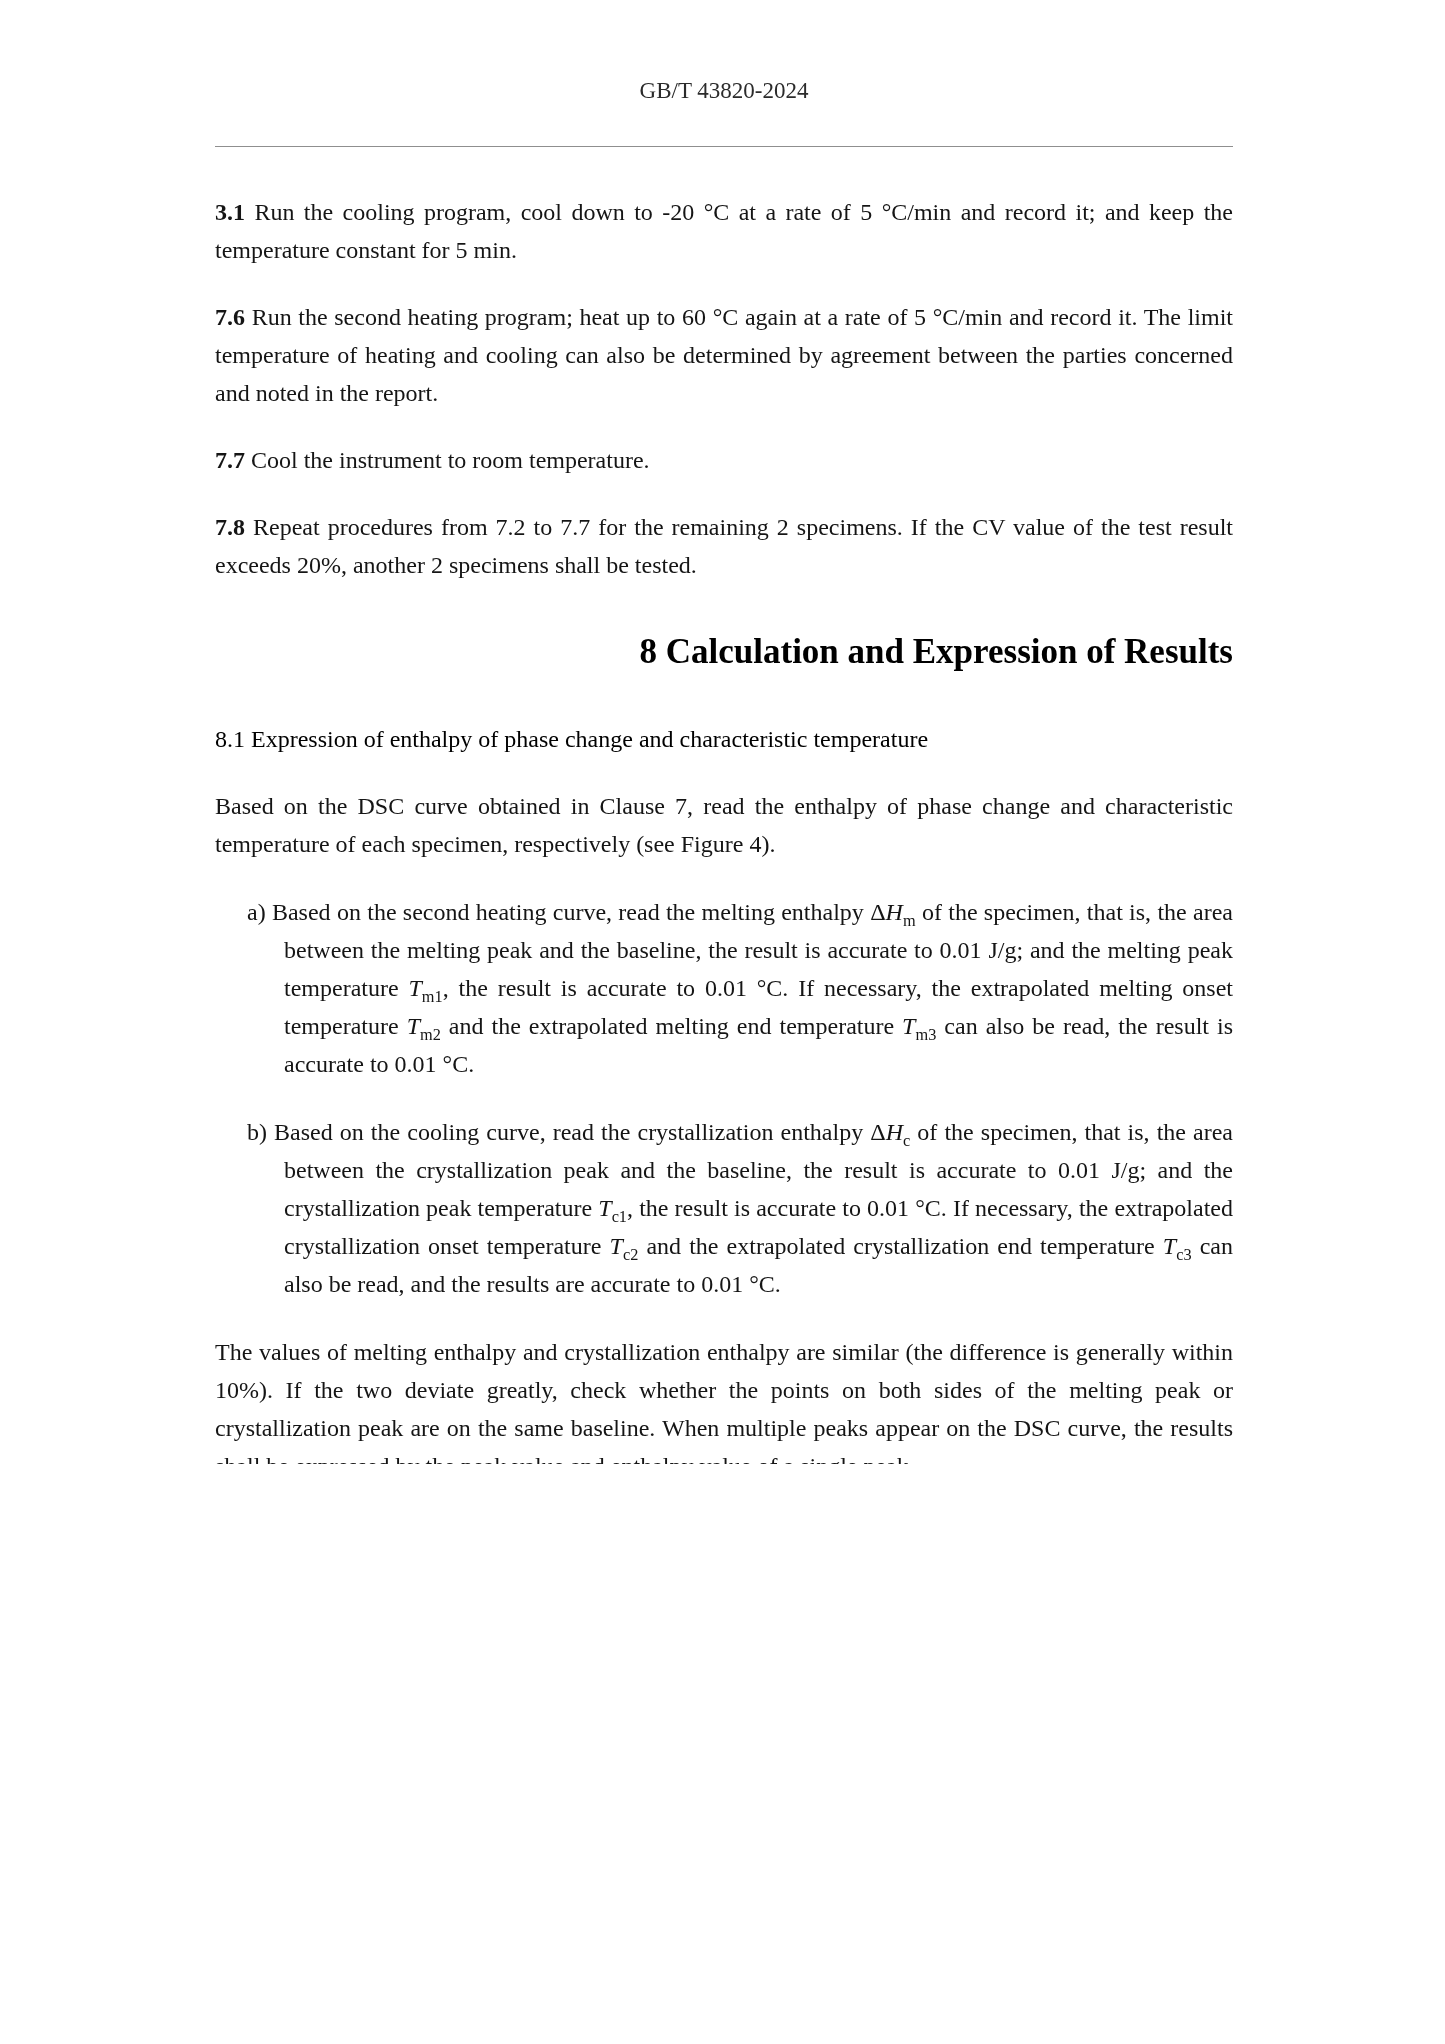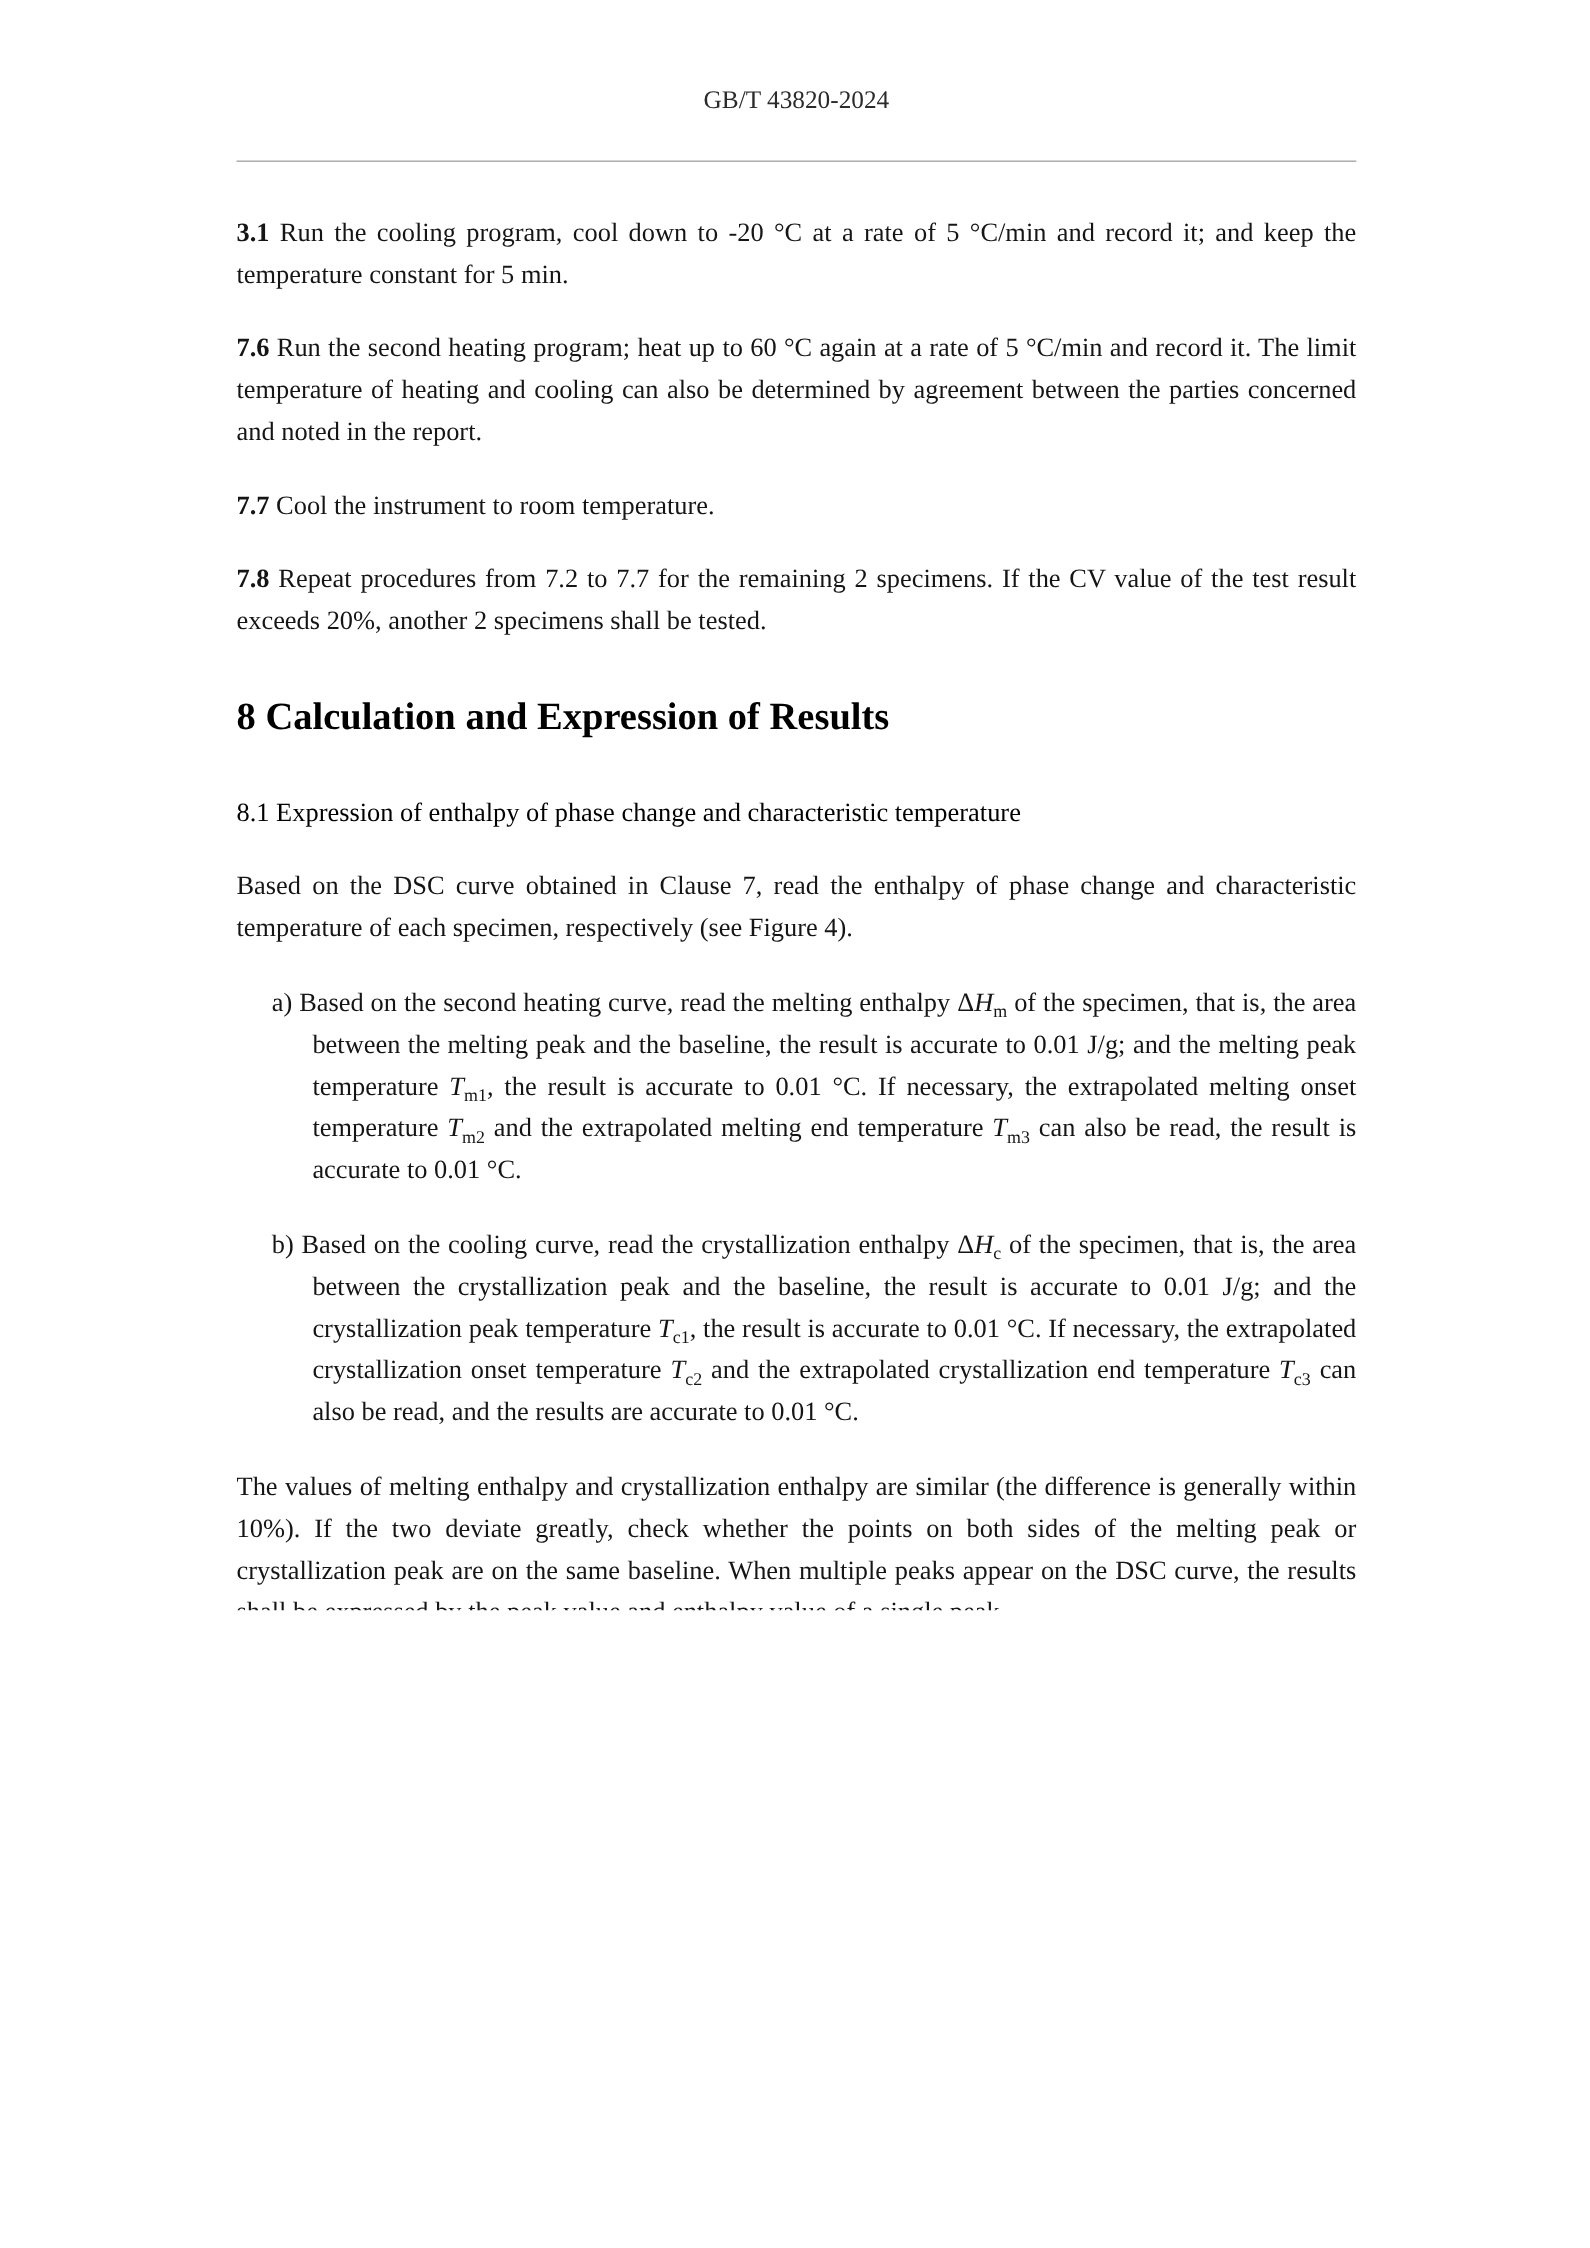--- a/index.html
+++ b/index.html
@@ -34,7 +34,7 @@
     line-height: 44px;
     font-weight: bold;
     margin: 46px 0 46px 0;
-    text-align: left;
+    text-align: right;
     color: #000000;
   }
   h2.sub-heading {

